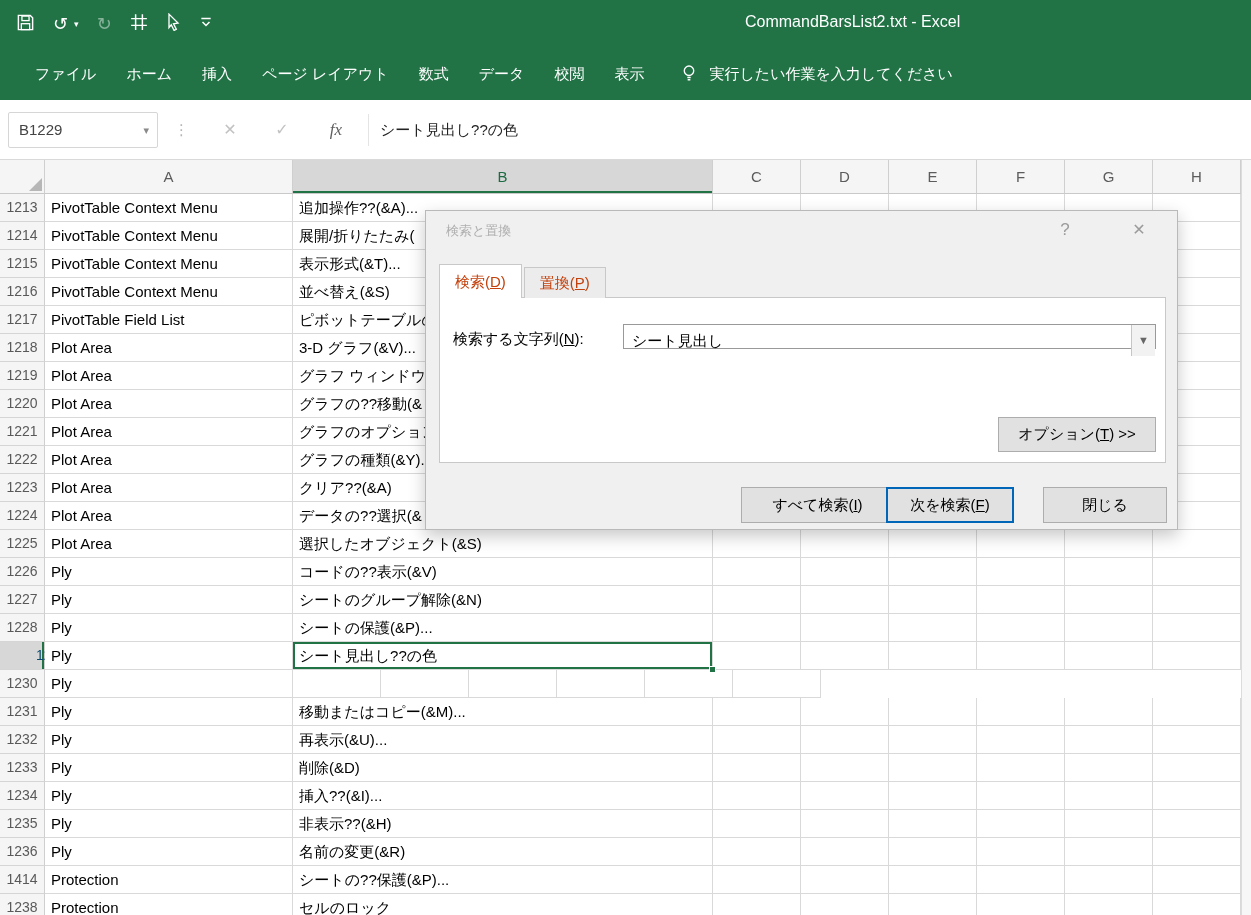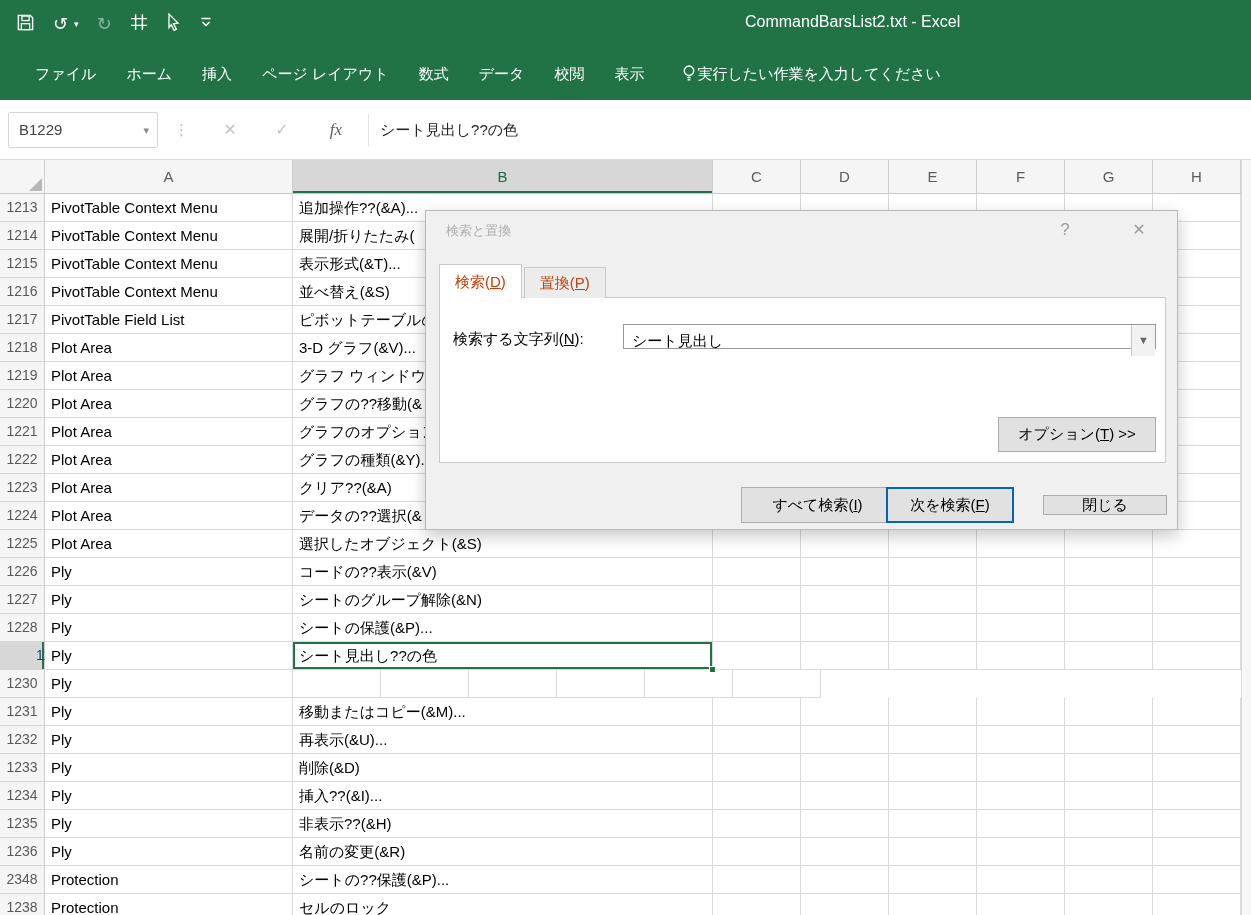--- a/index.html
+++ b/index.html
@@ -18,7 +18,7 @@
   
   .ribbon { position:absolute; left:0; top:48px; width:100%; height:52px; background:#217346; display:flex; align-items:center; padding-left:20px; color:#fff; }
   .rtab { padding:0 15px; font-size:15px; height:52px; line-height:52px; white-space:nowrap; }
-  .tellme { display:flex; align-items:center; gap:0; margin-left:22px; font-size:15px; white-space:nowrap; }
+  .tellme { display:flex; align-items:center; gap:12px; margin-left:22px; font-size:15px; white-space:nowrap; }
 
   
   .fbar { position:absolute; left:0; top:100px; width:100%; height:60px; background:#fff; border-bottom:1px solid #d9d9d9; }

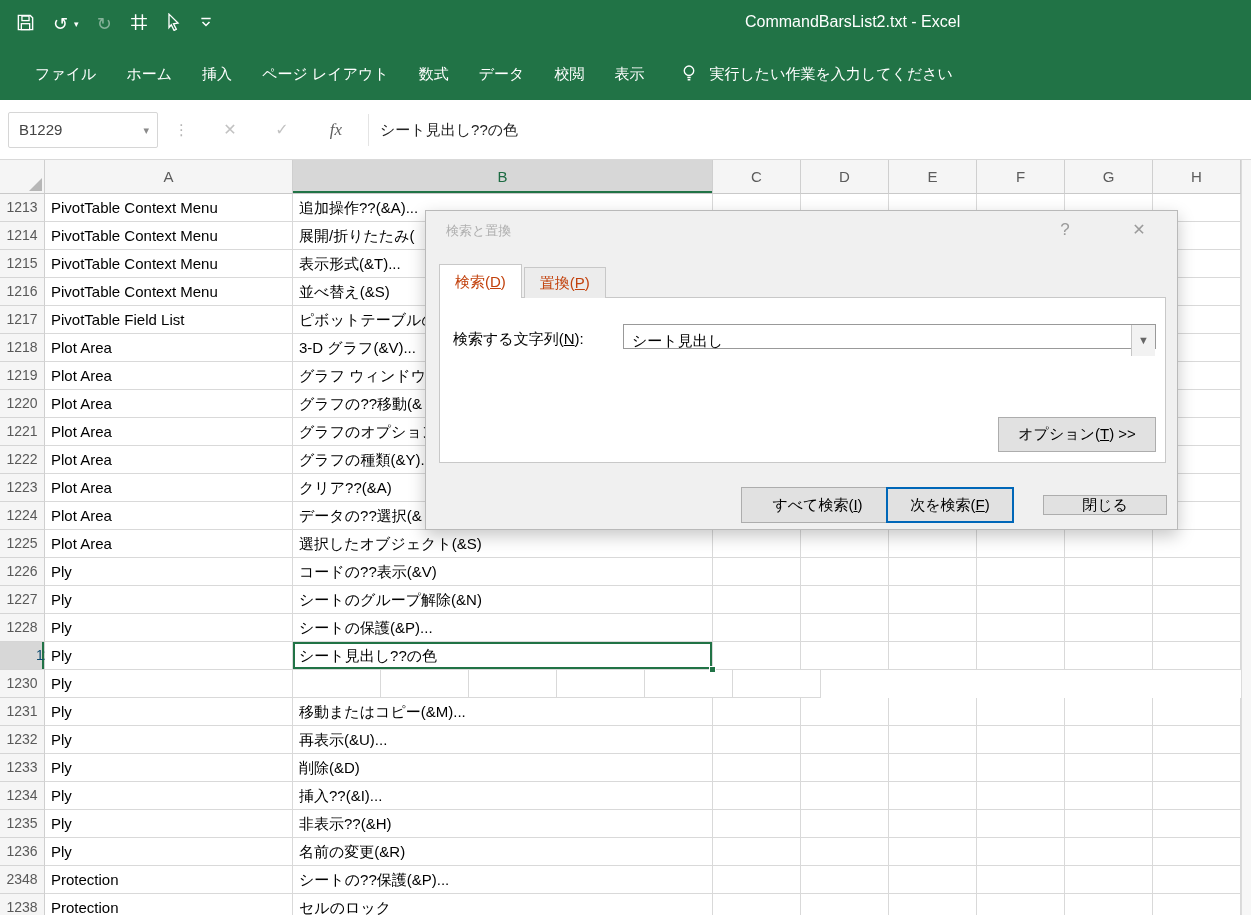--- a/index.html
+++ b/index.html
@@ -69,7 +69,7 @@
   .btn-options { left:558px; top:119px; width:158px; height:35px; }
   .btn-find-all { left:315px; top:276px; width:153px; height:36px; }
   .btn-find-next { left:460px; top:276px; width:128px; height:36px; border:2px solid #0067b8; }
-  .btn-close { left:617px; top:284px; width:124px; height:20px; }
+  .btn-close { left:617px; top:276px; width:124px; height:36px; }
   u { text-decoration:underline; }
 </style>
 </head>

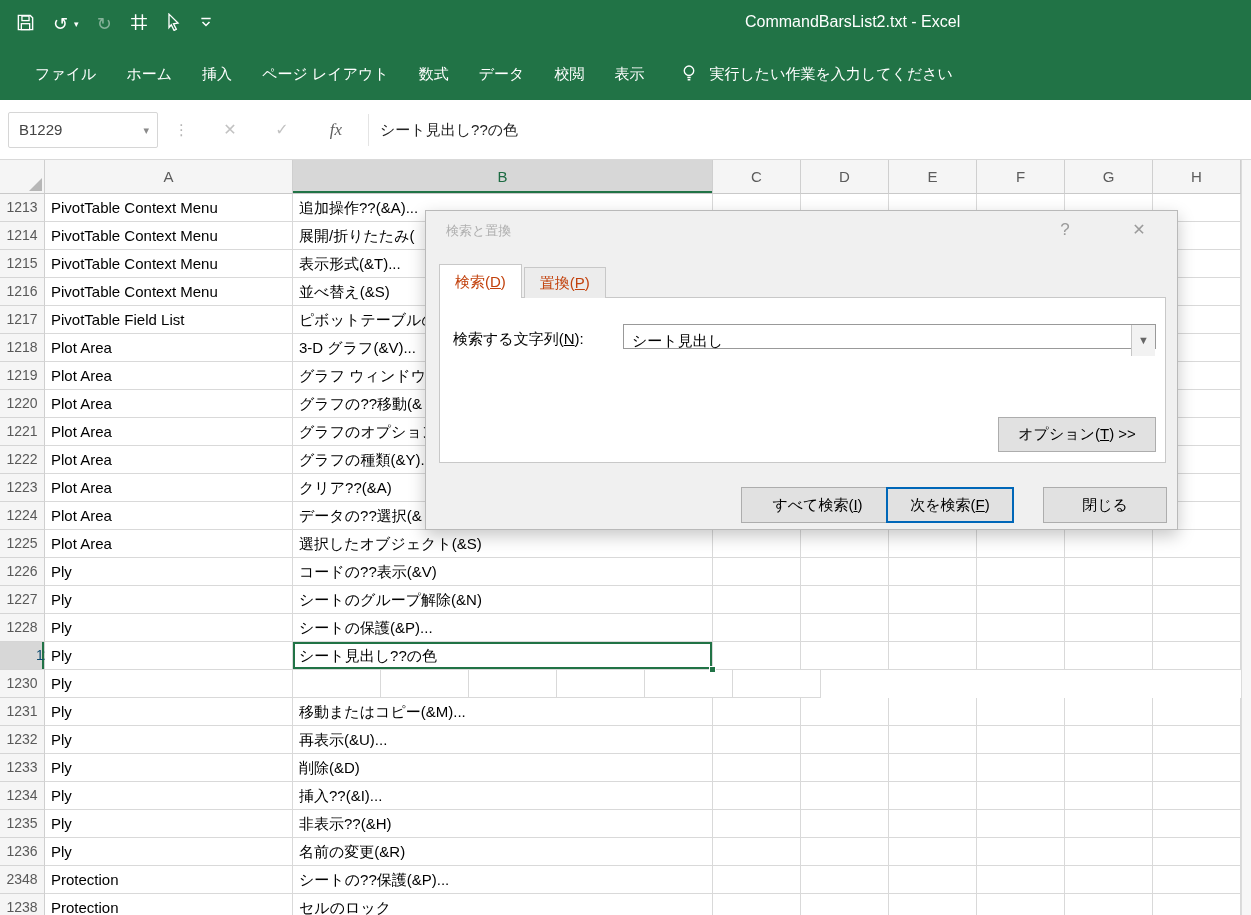--- a/index.html
+++ b/index.html
@@ -422,7 +422,7 @@
           <div class="cell col-sm"></div>
         </div>
         <div class="grid-row">
-          <div class="rowhdr">2348</div>
+          <div class="rowhdr">1414</div>
           <div class="cell col-a">Protection</div>
           <div class="cell col-b">シートの??保護(&amp;P)...</div>
           <div class="cell col-sm"></div>

